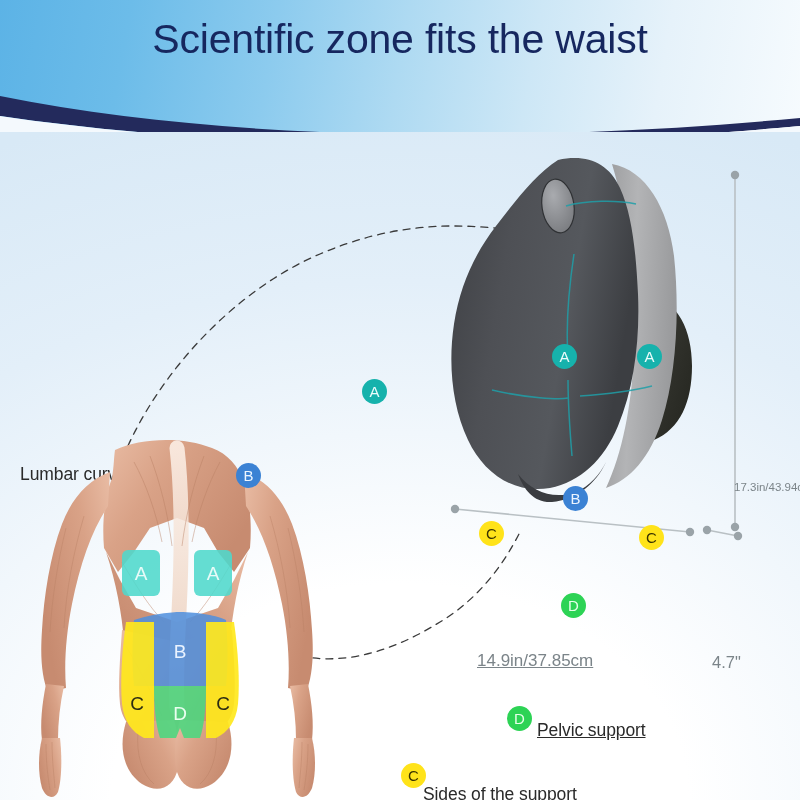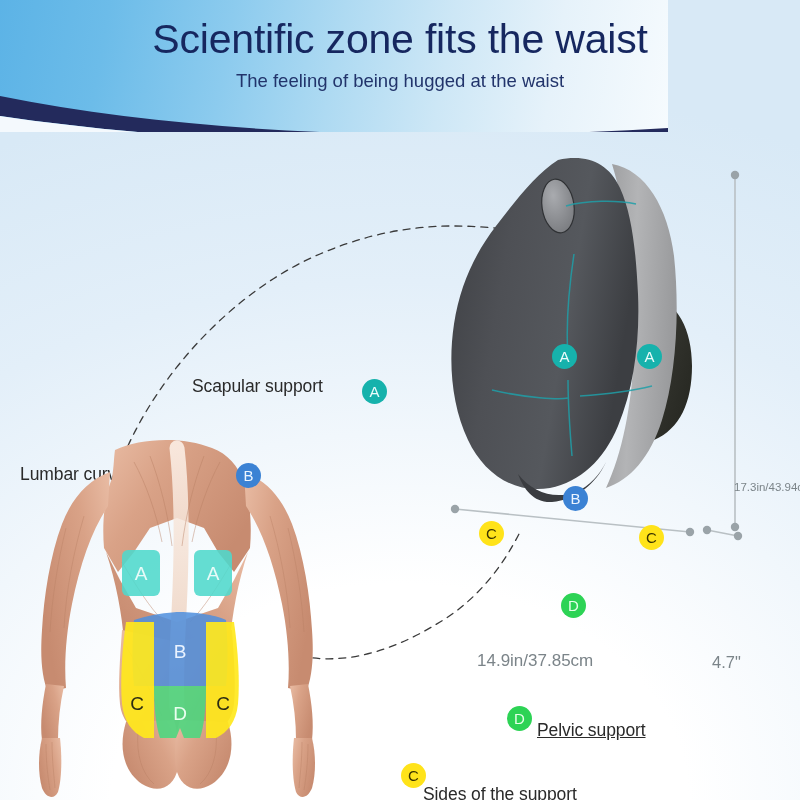--- a/index.html
+++ b/index.html
@@ -27,7 +27,7 @@
   .header {
     position: absolute;
     left: 0; top: 0;
-    width: 668px;
+    width: 800px;
     height: 132px;
     overflow: hidden;
     background: linear-gradient(100deg,

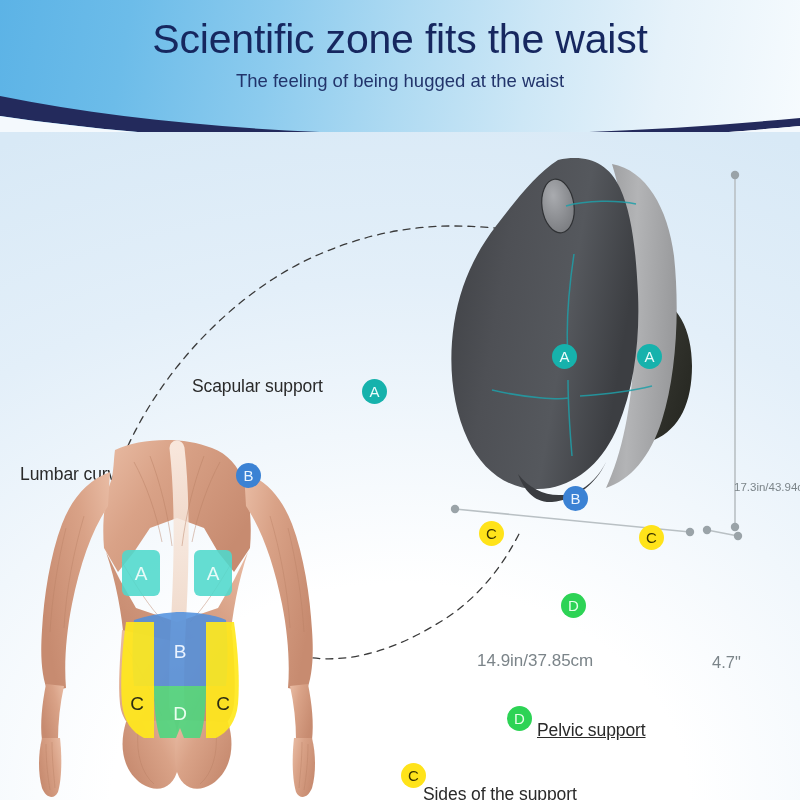--- a/index.html
+++ b/index.html
@@ -190,7 +190,6 @@
     </svg>
     <div class="header-text">
       <h1 class="title">Scientific zone fits the waist</h1>
-      <p class="subtitle">The feeling of being hugged at the waist</p>
     </div>
   </div>
 

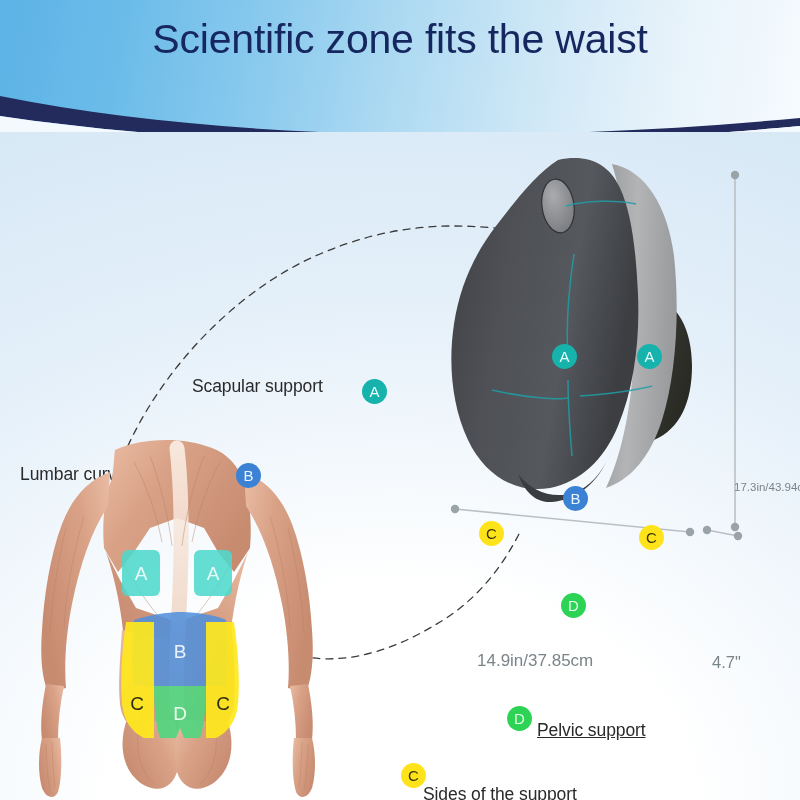--- a/index.html
+++ b/index.html
@@ -394,7 +394,6 @@
       </svg>
     </div>
 
-    <div class="callout callout-a">Scapular support</div>
     <div class="callout callout-b">Lumbar curve support</div>
     <div class="callout callout-c">Sides of the support</div>
     <div class="callout callout-d">Pelvic support</div>

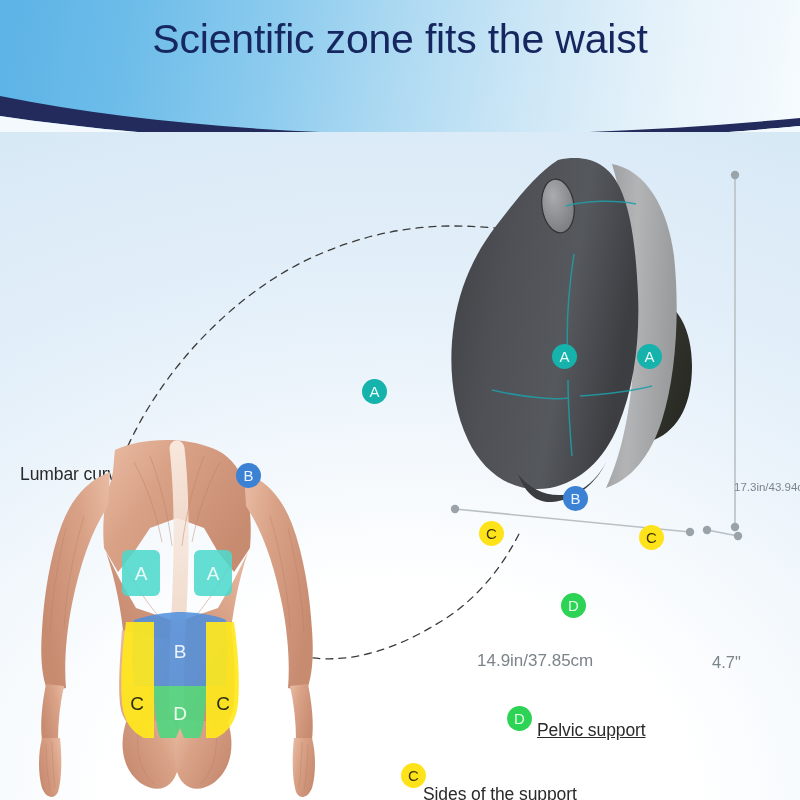--- a/index.html
+++ b/index.html
@@ -150,6 +150,7 @@
     left: 477px;
     top: 519px;
     font-size: 17px;
+    text-decoration: underline;
   }
   .dim-depth {
     left: 712px;

